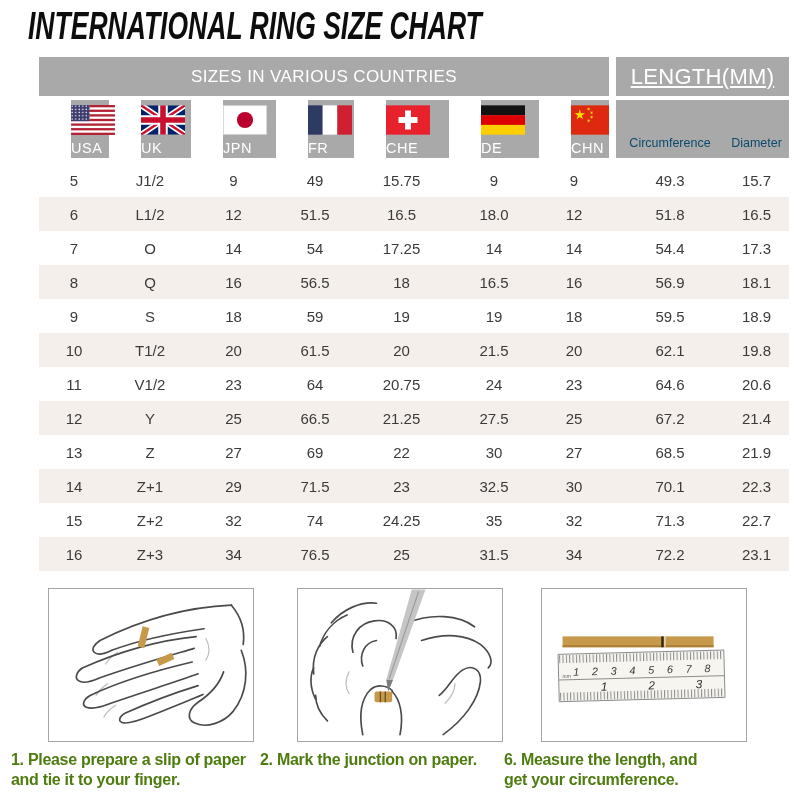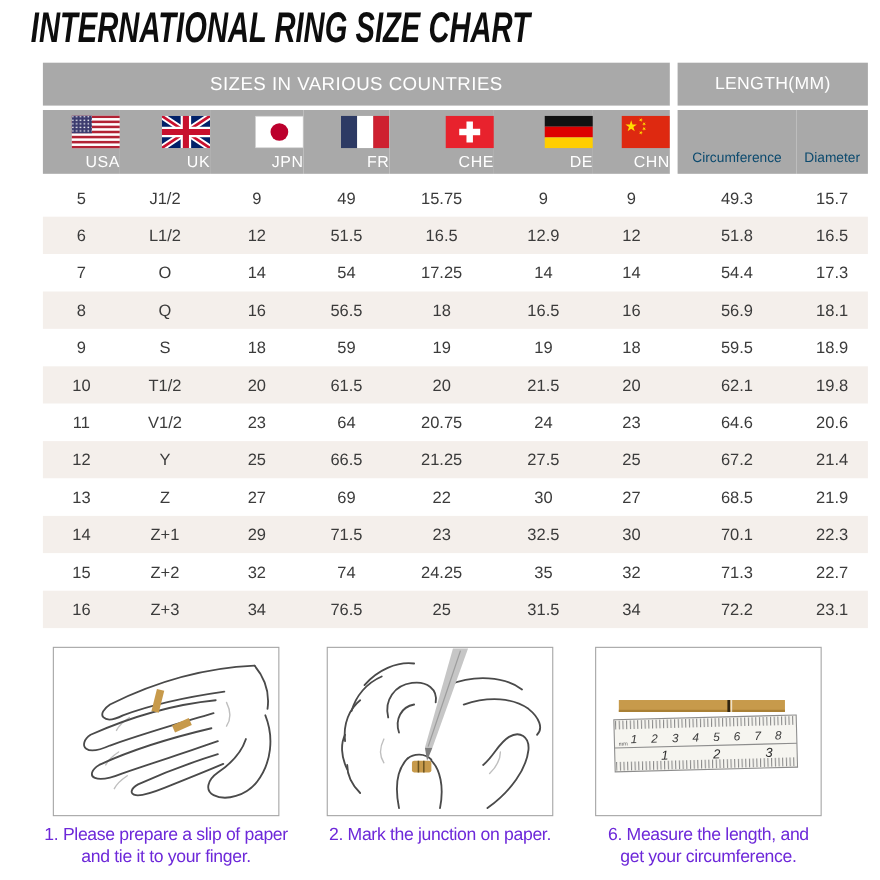--- a/index.html
+++ b/index.html
@@ -17,7 +17,7 @@
   .hrow2{height:58px;}
   .hcell{background:#a9a9a9;color:#fff;display:flex;align-items:center;justify-content:center;}
   .hcell.big{font-size:17px;letter-spacing:0.4px;}
-  .hcell.len{font-size:16px;letter-spacing:0.3px;}
+  .hcell.len{font-size:22px;letter-spacing:0.3px;text-decoration:underline;}
   .span-left{grid-column:1/8;}
   .span-right{grid-column:9/11;}
   .gapcol{grid-column:8/9;background:#fff;}

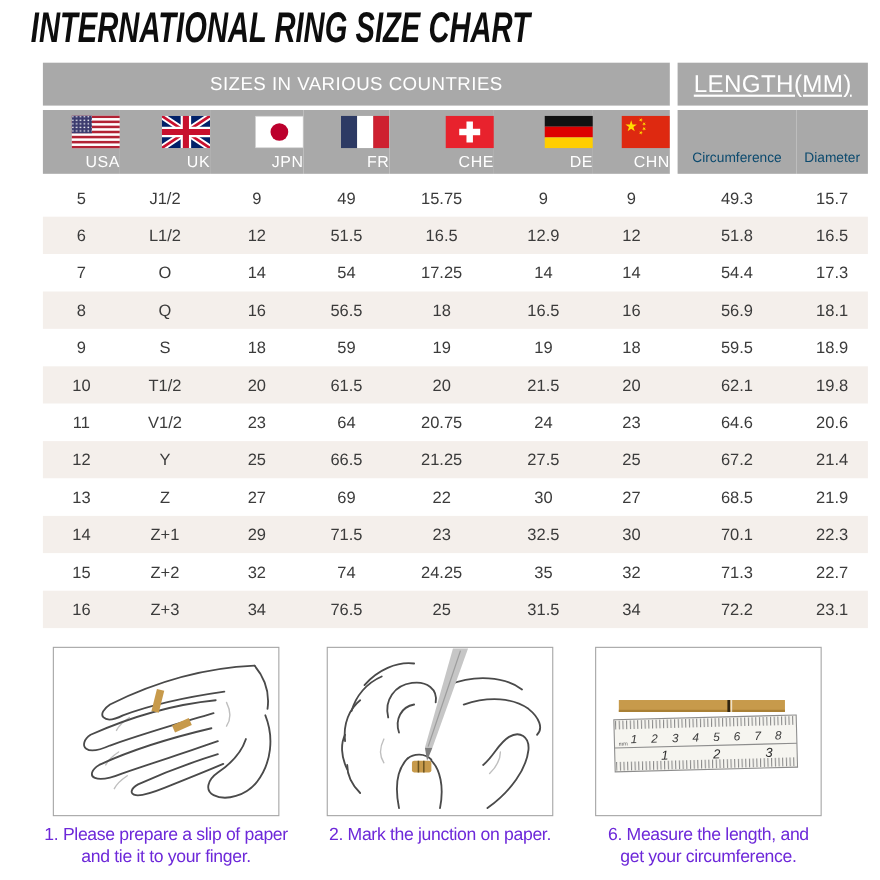--- a/index.html
+++ b/index.html
@@ -21,8 +21,8 @@
   .span-left{grid-column:1/8;}
   .span-right{grid-column:9/11;}
   .gapcol{grid-column:8/9;background:#fff;}
-  .flagcell{background:#a9a9a9;display:flex;flex-direction:column;align-items:flex-end;
-            justify-content:flex-start;padding-top:5px;}
+  .flagcell{background:#a9a9a9;display:flex;flex-direction:column;align-items:flex-start;
+            justify-content:flex-start;padding-top:5px;margin-left:32px;}
   .flagcell svg{display:block;}
   .flaglabel{color:#fff;font-size:14.5px;letter-spacing:0.5px;margin-top:5px;}
   .lencell{background:#a9a9a9;color:#0c4a6e;font-size:12.5px;display:flex;align-items:flex-end;

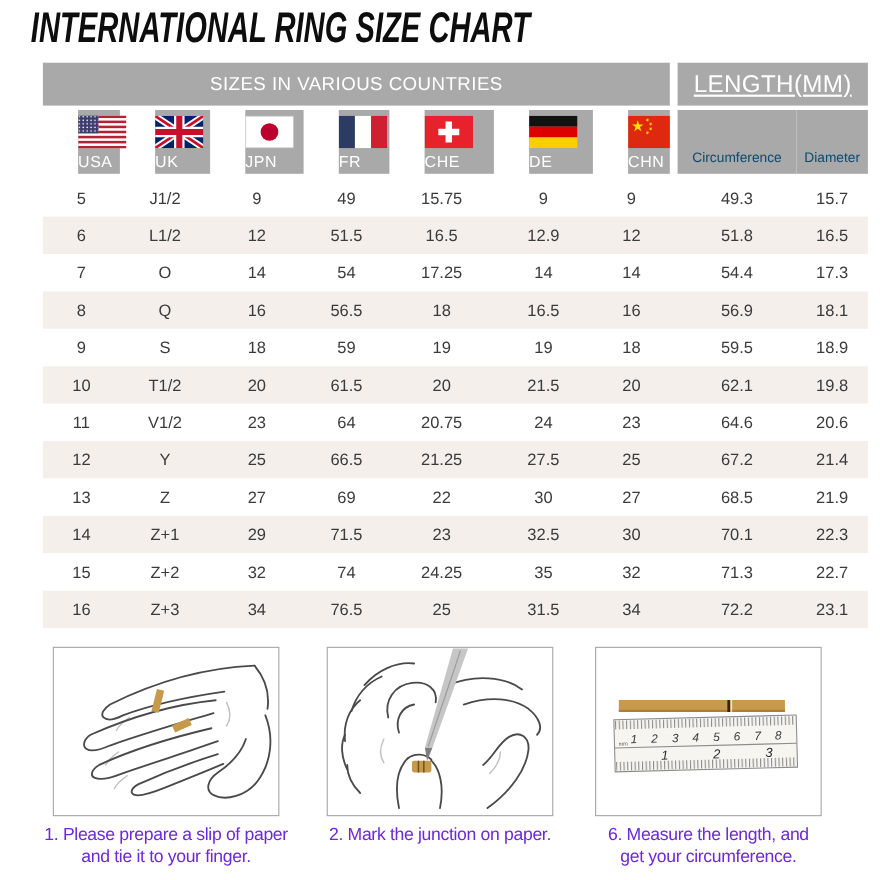--- a/index.html
+++ b/index.html
@@ -174,7 +174,7 @@
           <div class="tcell col2">12</div>
           <div class="tcell col3">51.5</div>
           <div class="tcell col4">16.5</div>
-          <div class="tcell col5">12.9</div>
+          <div class="tcell col5">18.0</div>
           <div class="tcell col6">12</div>
           <div class="tcell col7">51.8</div>
           <div class="tcell col8">16.5</div>

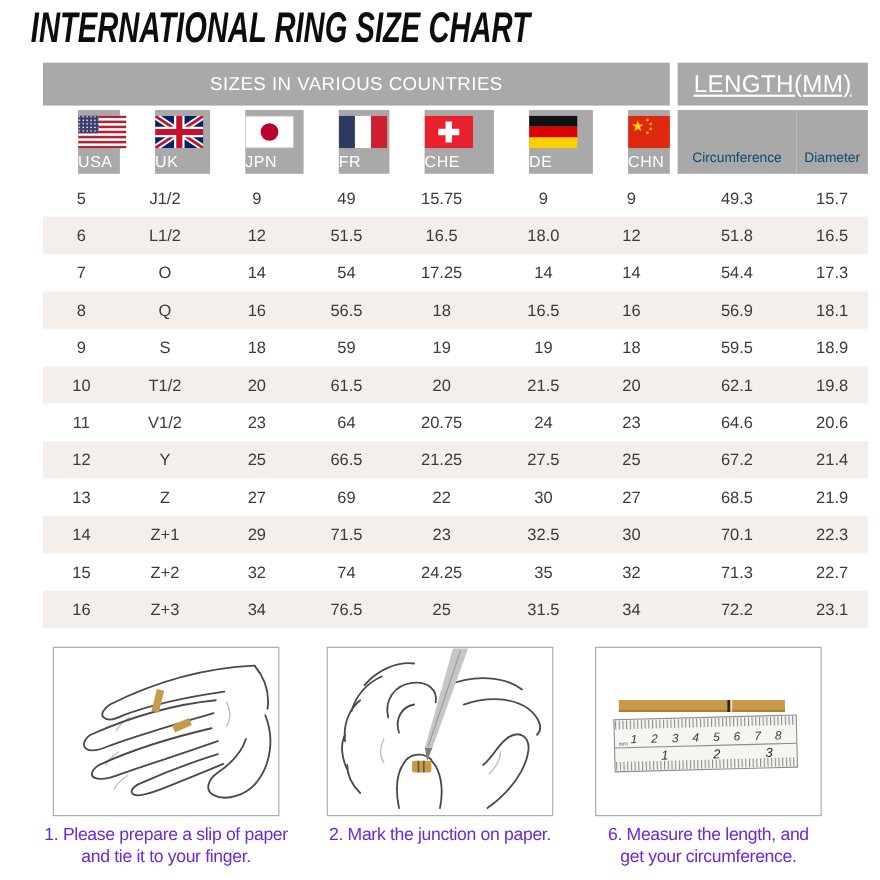--- a/index.html
+++ b/index.html
@@ -38,8 +38,8 @@
   .step{position:absolute;top:588px;width:206px;}
   .step1{left:48px;}.step2{left:297px;}.step3{left:541px;}
   .fig{width:204px;height:152px;background:#fff;border:1px solid #a5a5a5;}
-  .caption{width:280px;margin-left:-37px;margin-top:8px;text-align:center;
-           font-size:16px;font-weight:normal;color:#6d28d9;line-height:20px;letter-spacing:-0.3px;}
+  .caption{width:280px;margin-left:-37px;margin-top:8px;text-align:left;
+           font-size:16px;font-weight:bold;color:#4d7c0f;line-height:20px;letter-spacing:-0.3px;}
   .caption span{display:block;}
 </style>
 </head>

